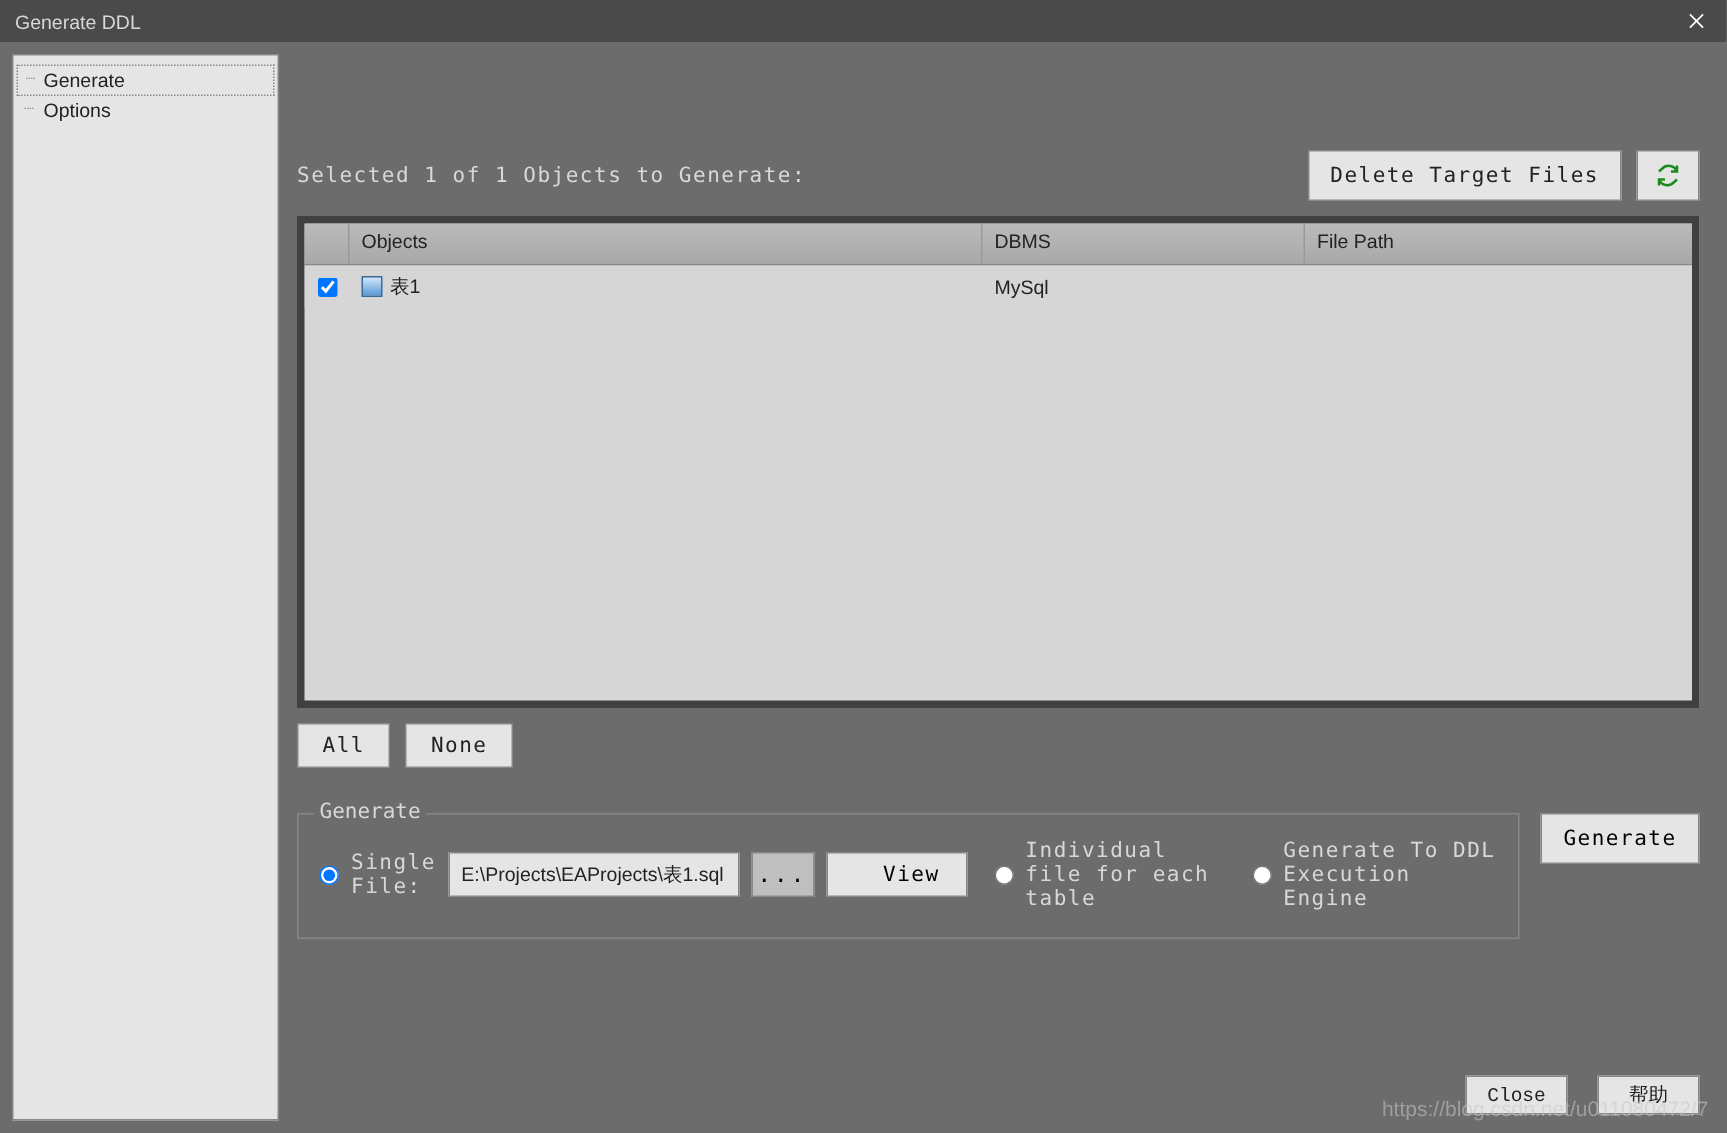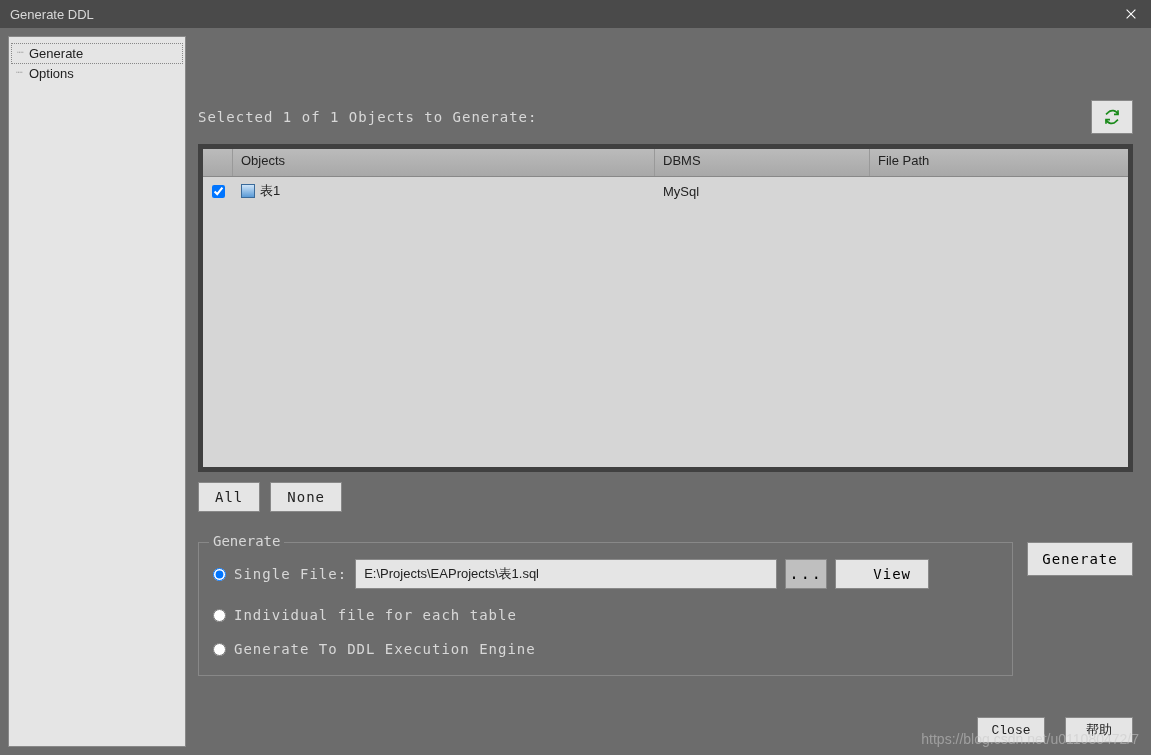--- a/index.html
+++ b/index.html
@@ -316,6 +316,7 @@
     <div class="top-row">
       <div class="status">Selected  1 of 1  Objects to Generate:</div>
       <div class="right-btns">
+        <button class="btn">Delete Target Files</button>
         <div class="icon-btn">
           <svg class="refresh-icon" viewBox="0 0 24 24" fill="none" stroke="#1a8a1a" stroke-width="2.5">
             <path d="M21 2v6h-6"></path>

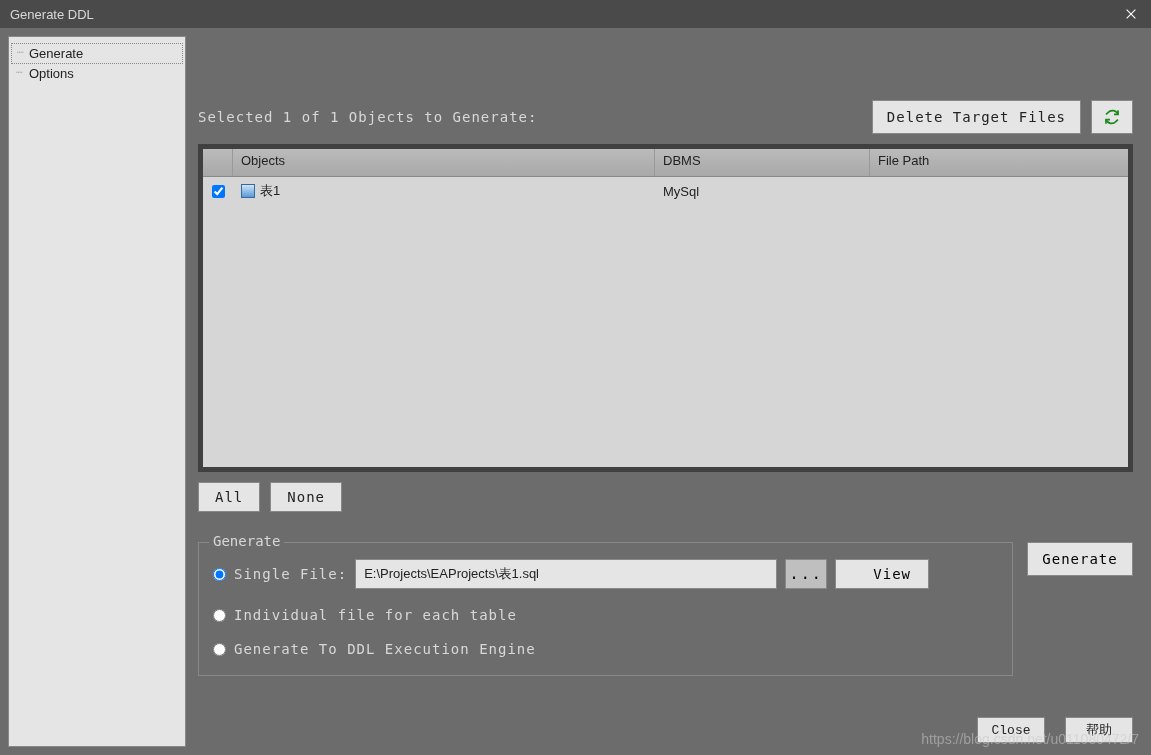--- a/index.html
+++ b/index.html
@@ -193,7 +193,7 @@
     }
     .radio-group {
       display: flex;
-      flex-direction: column;
+      flex-direction: row;
       gap: 18px;
       flex: 1;
     }

